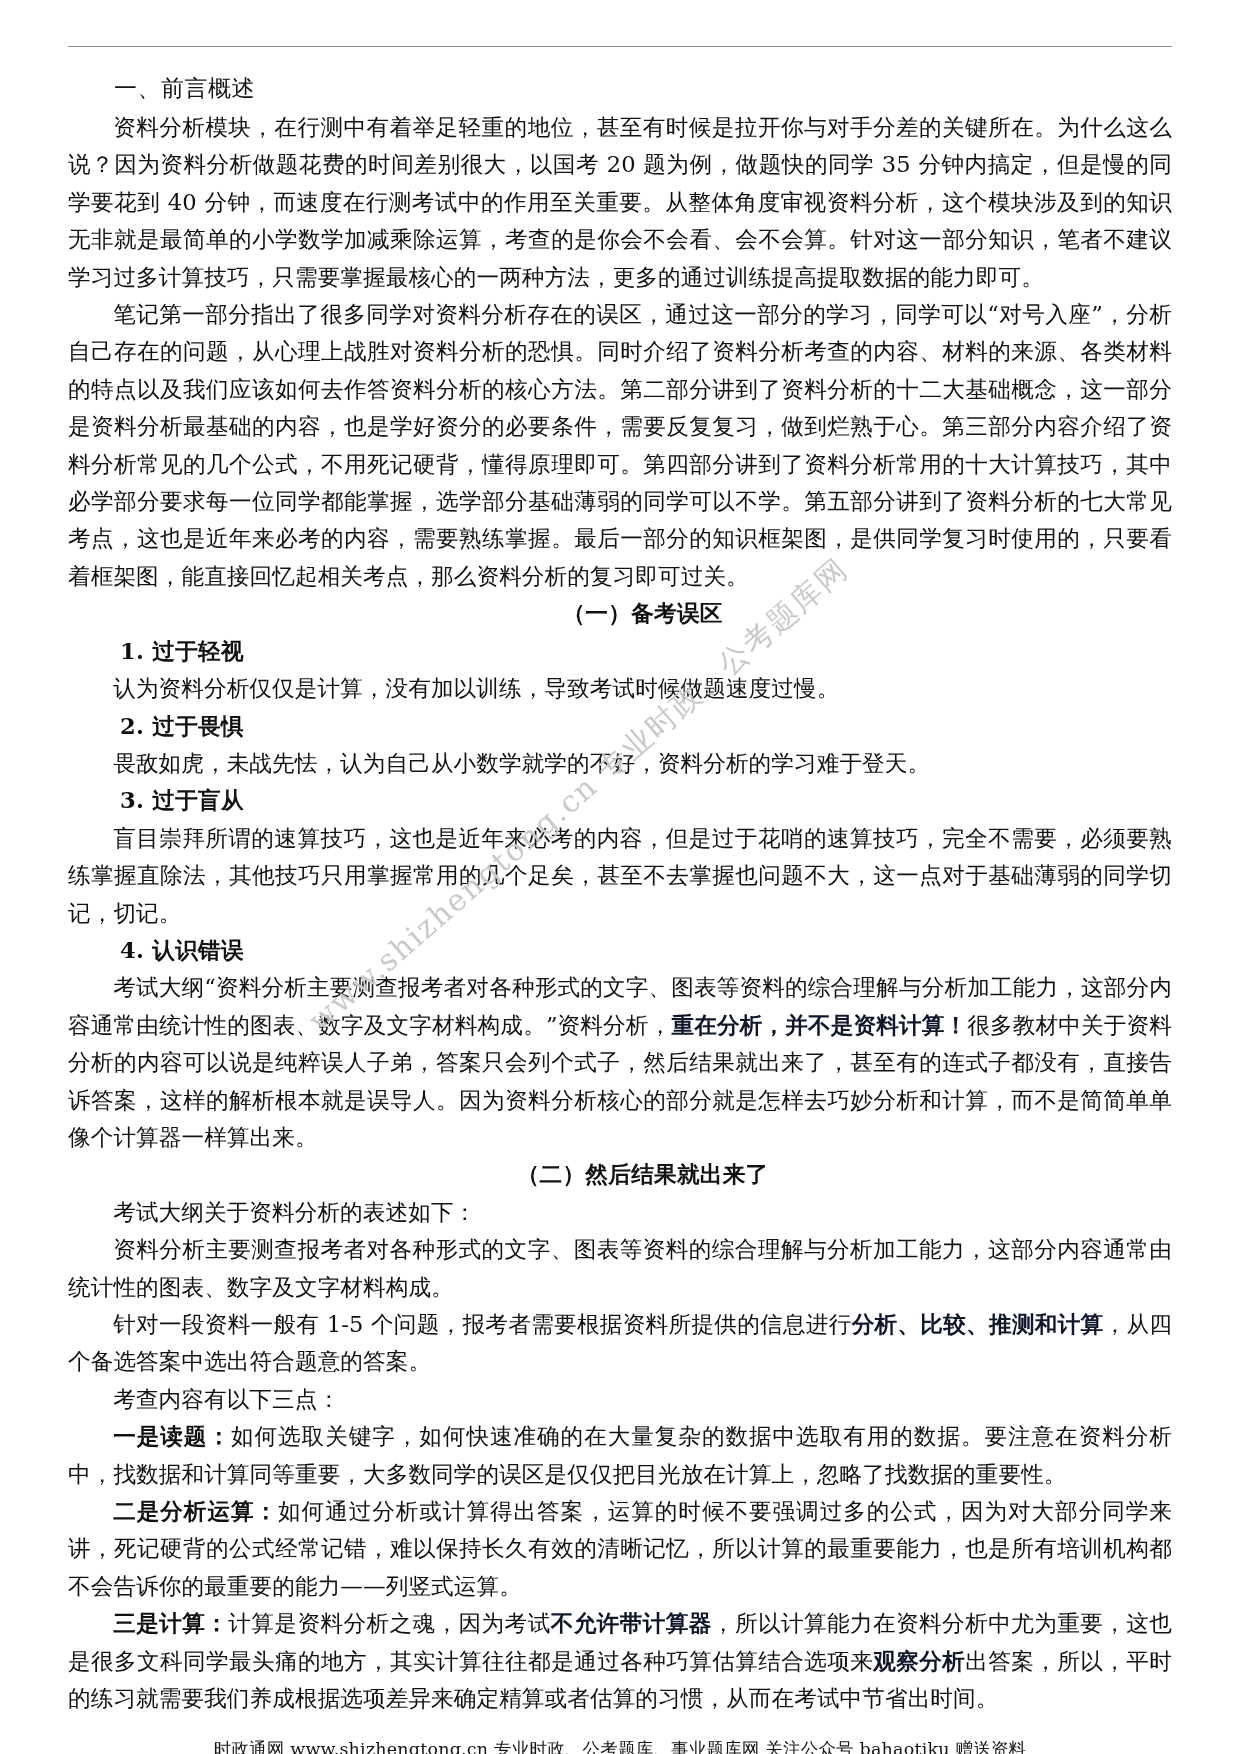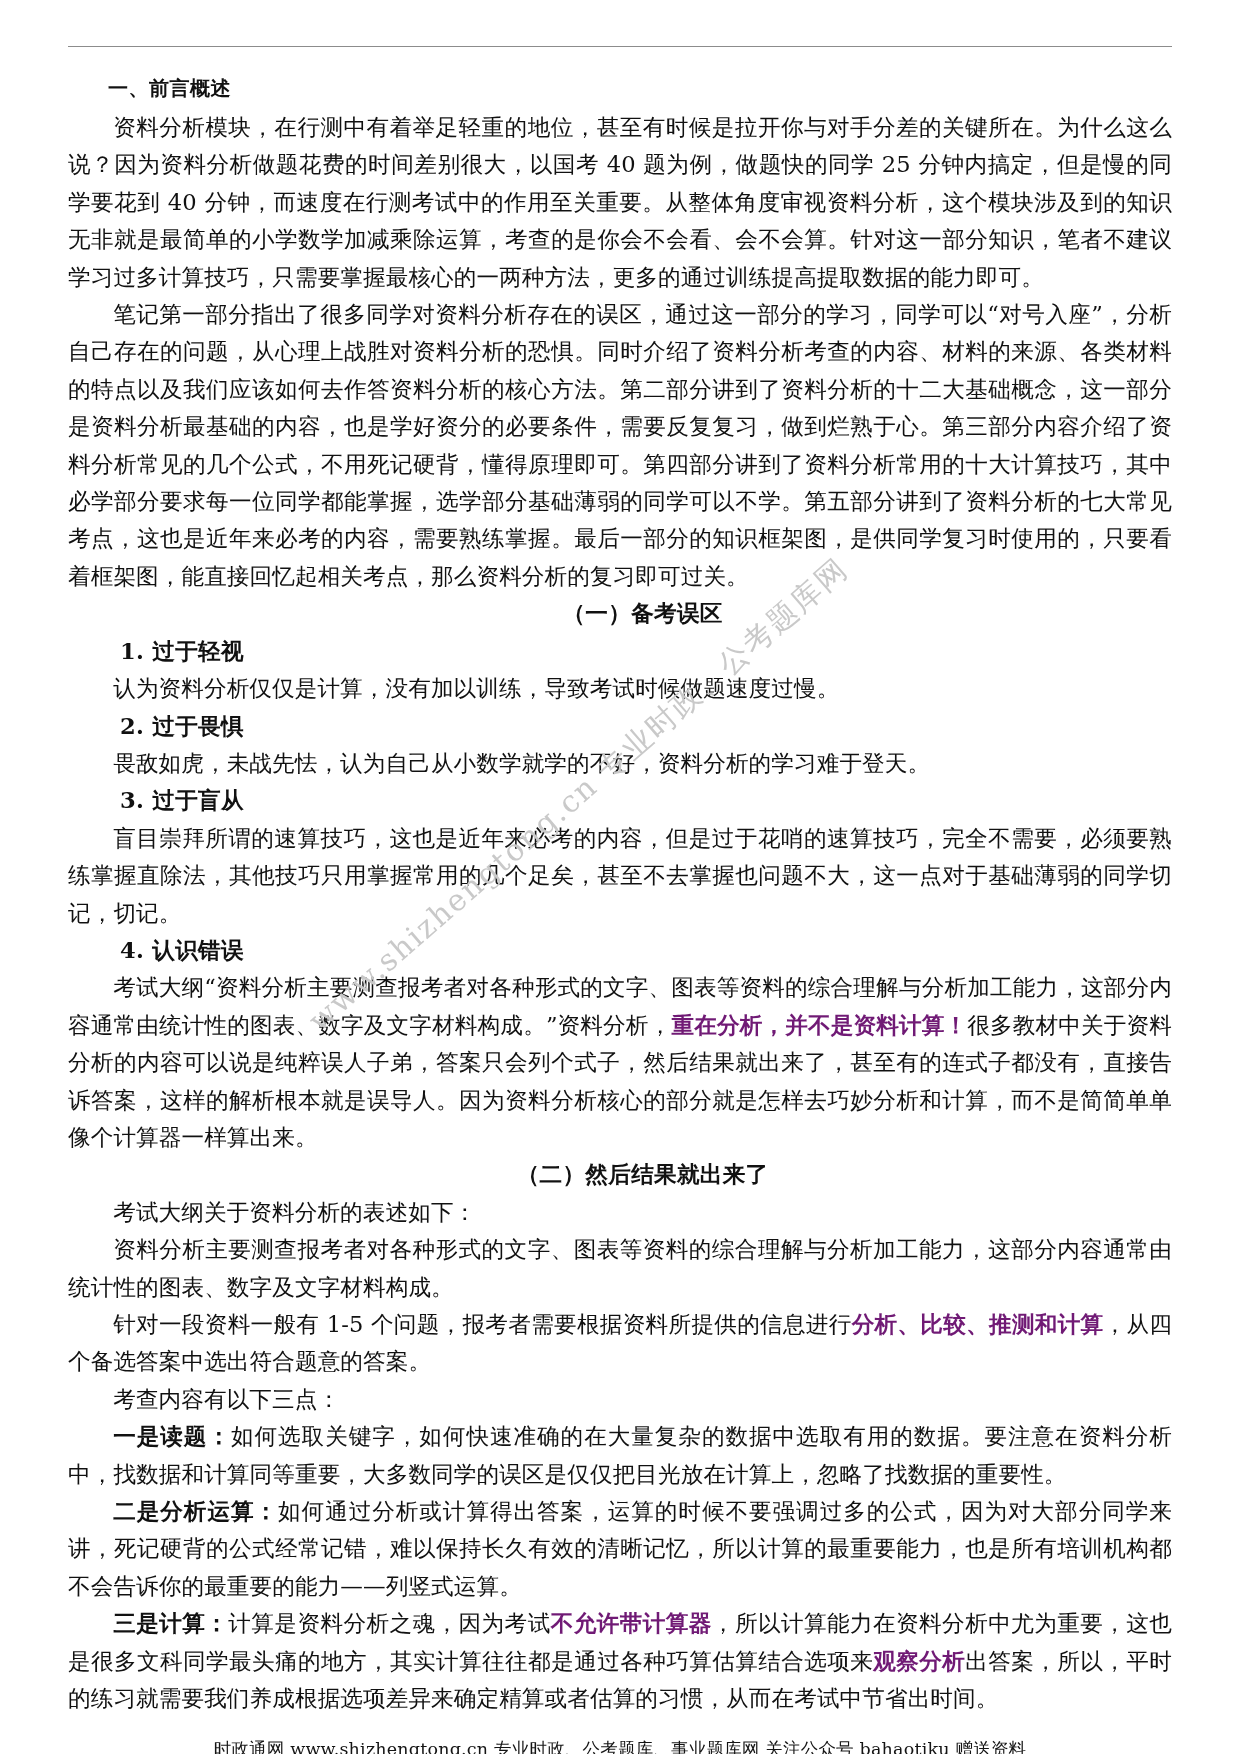--- a/index.html
+++ b/index.html
@@ -37,8 +37,8 @@
     width: 1104px;
   }
   .h1 {
-    font-size: 20px;
-    font-weight: bold;
+    font-size: 23px;
+    font-weight: normal;
     line-height: 37px;
     text-indent: 2em;
     letter-spacing: 0.5px;

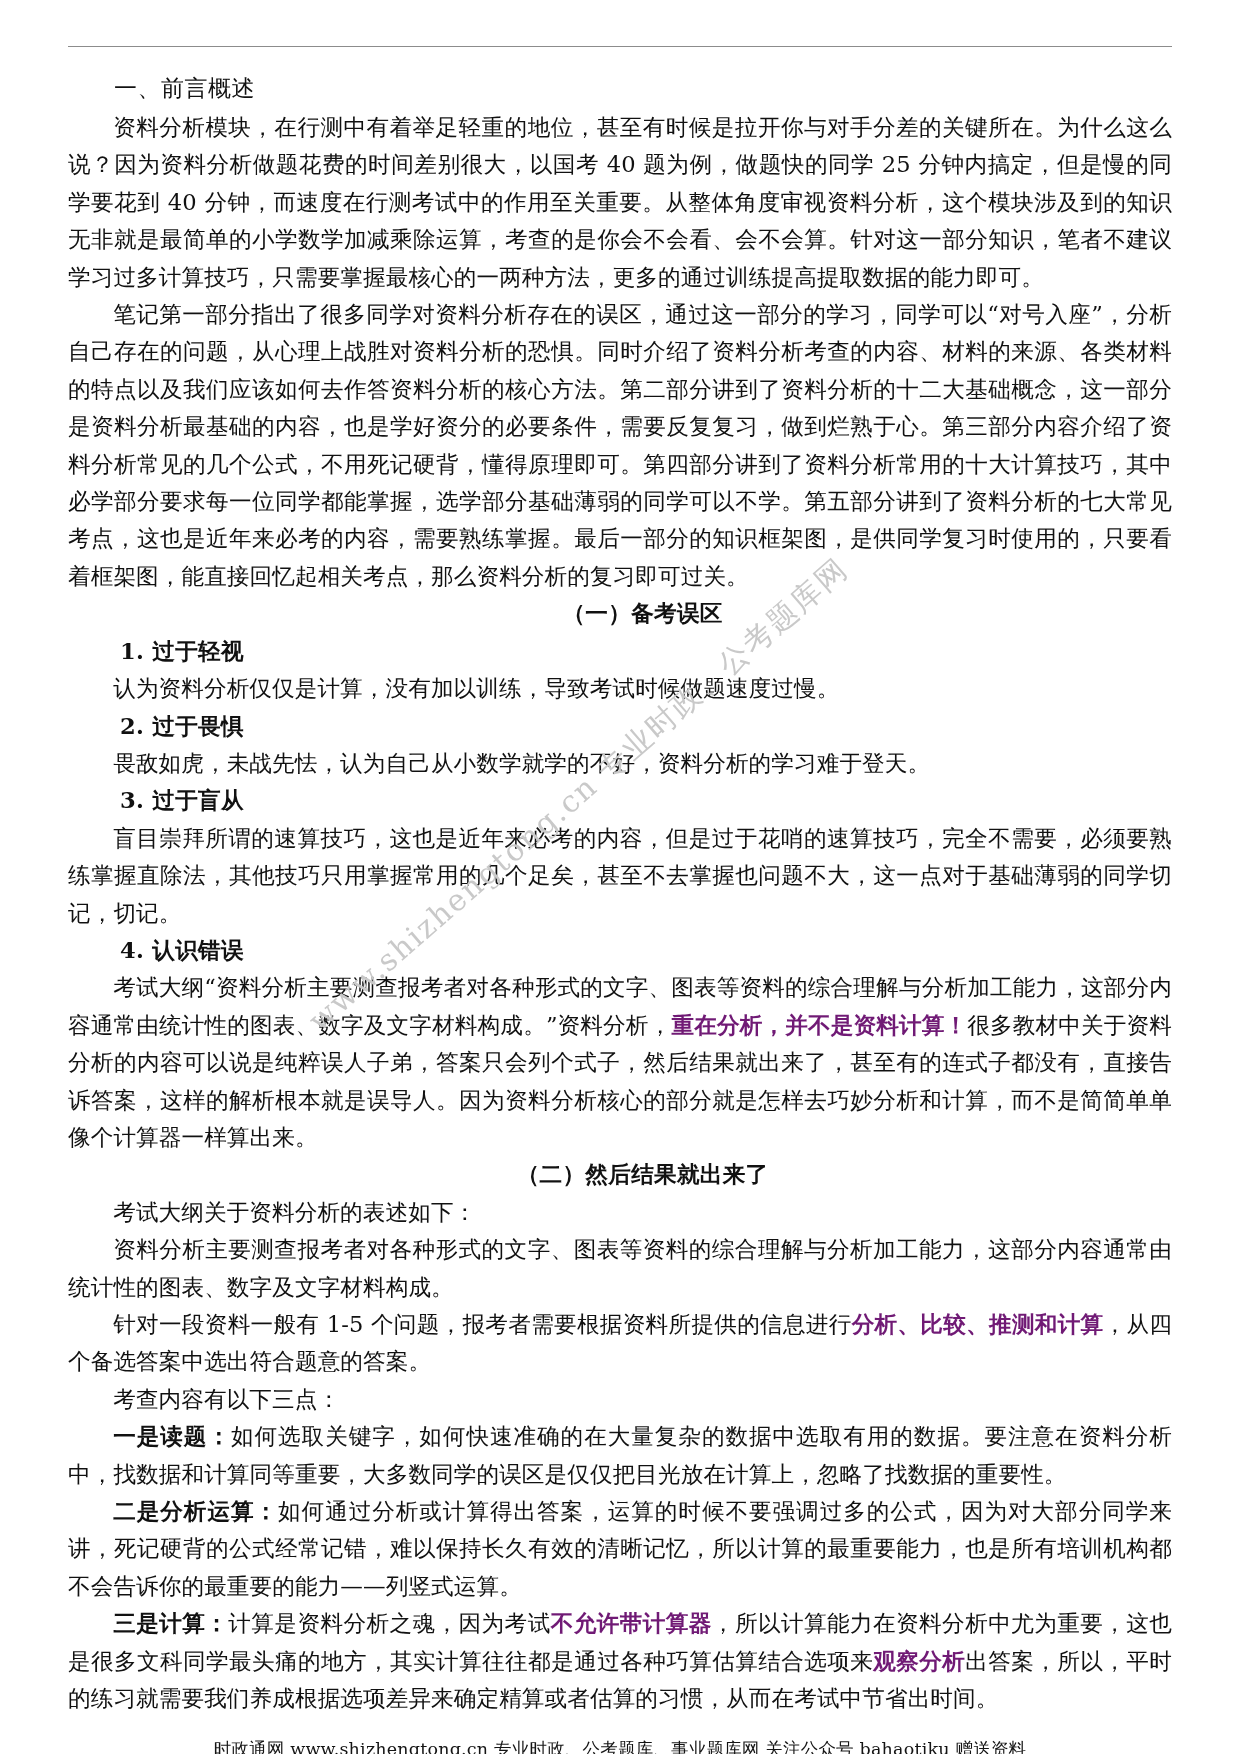--- a/index.html
+++ b/index.html
@@ -119,7 +119,7 @@
 
     <div class="h1">一、前言概述</div>
 
-    <p class="body">资料分析模块，在行测中有着举足轻重的地位，甚至有时候是拉开你与对手分差的关键所在。为什么这么说？因为资料分析做题花费的时间差别很大，以国考 40 题为例，做题快的同学 25 分钟内搞定，但是慢的同学要花到 40 分钟，而速度在行测考试中的作用至关重要。从整体角度审视资料分析，这个模块涉及到的知识无非就是最简单的小学数学加减乘除运算，考查的是你会不会看、会不会算。针对这一部分知识，笔者不建议学习过多计算技巧，只需要掌握最核心的一两种方法，更多的通过训练提高提取数据的能力即可。</p>
+    <p class="body">资料分析模块，在行测中有着举足轻重的地位，甚至有时候是拉开你与对手分差的关键所在。为什么这么说？因为资料分析做题花费的时间差别很大，以国考 20 题为例，做题快的同学 35 分钟内搞定，但是慢的同学要花到 40 分钟，而速度在行测考试中的作用至关重要。从整体角度审视资料分析，这个模块涉及到的知识无非就是最简单的小学数学加减乘除运算，考查的是你会不会看、会不会算。针对这一部分知识，笔者不建议学习过多计算技巧，只需要掌握最核心的一两种方法，更多的通过训练提高提取数据的能力即可。</p>
 
     <p class="body">笔记第一部分指出了很多同学对资料分析存在的误区，通过这一部分的学习，同学可以“对号入座”，分析自己存在的问题，从心理上战胜对资料分析的恐惧。同时介绍了资料分析考查的内容、材料的来源、各类材料的特点以及我们应该如何去作答资料分析的核心方法。第二部分讲到了资料分析的十二大基础概念，这一部分是资料分析最基础的内容，也是学好资分的必要条件，需要反复复习，做到烂熟于心。第三部分内容介绍了资料分析常见的几个公式，不用死记硬背，懂得原理即可。第四部分讲到了资料分析常用的十大计算技巧，其中必学部分要求每一位同学都能掌握，选学部分基础薄弱的同学可以不学。第五部分讲到了资料分析的七大常见考点，这也是近年来必考的内容，需要熟练掌握。最后一部分的知识框架图，是供同学复习时使用的，只要看着框架图，能直接回忆起相关考点，那么资料分析的复习即可过关。</p>
 

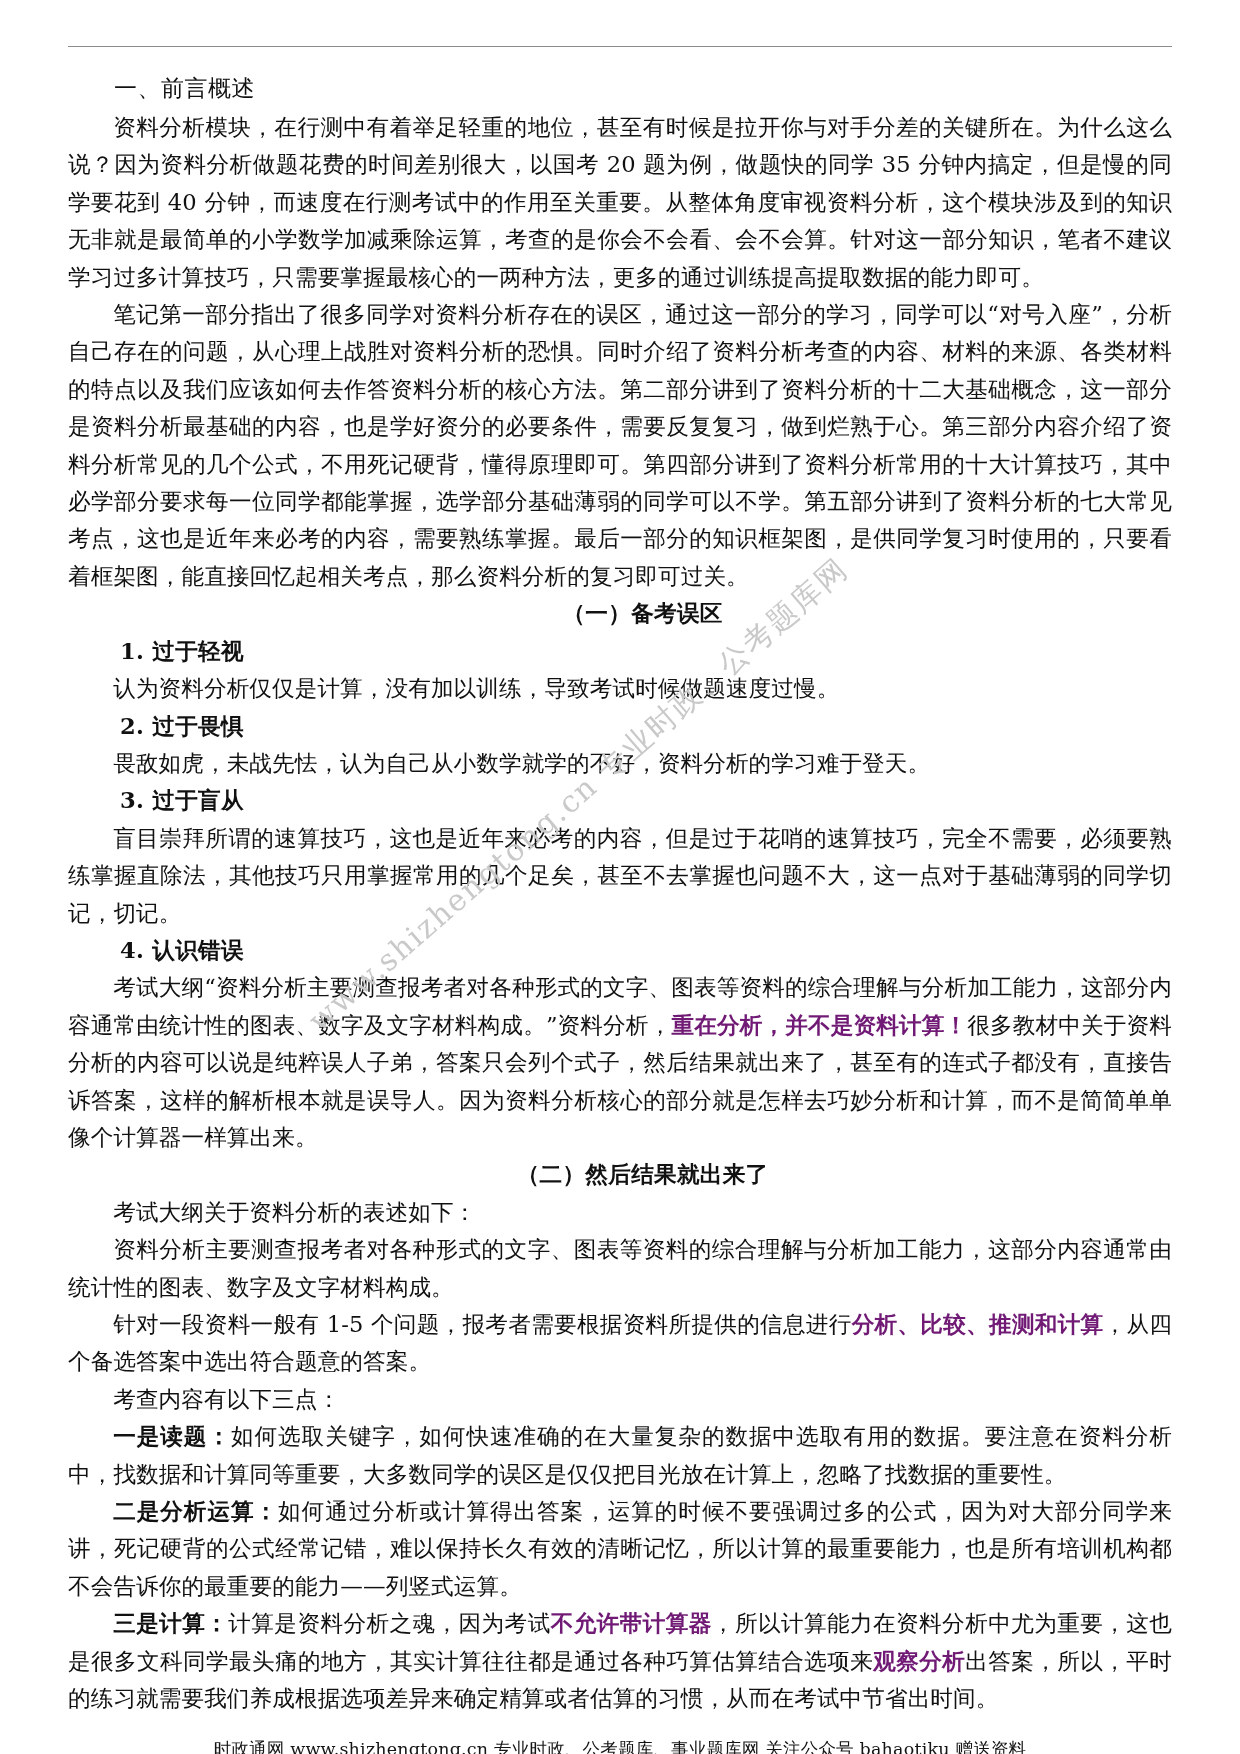--- a/index.html
+++ b/index.html
@@ -72,7 +72,7 @@
     letter-spacing: 0.3px;
   }
   .red {
-    color: #701a75;
+    color: #0f172a;
     font-weight: bold;
   }
   b.lead {

